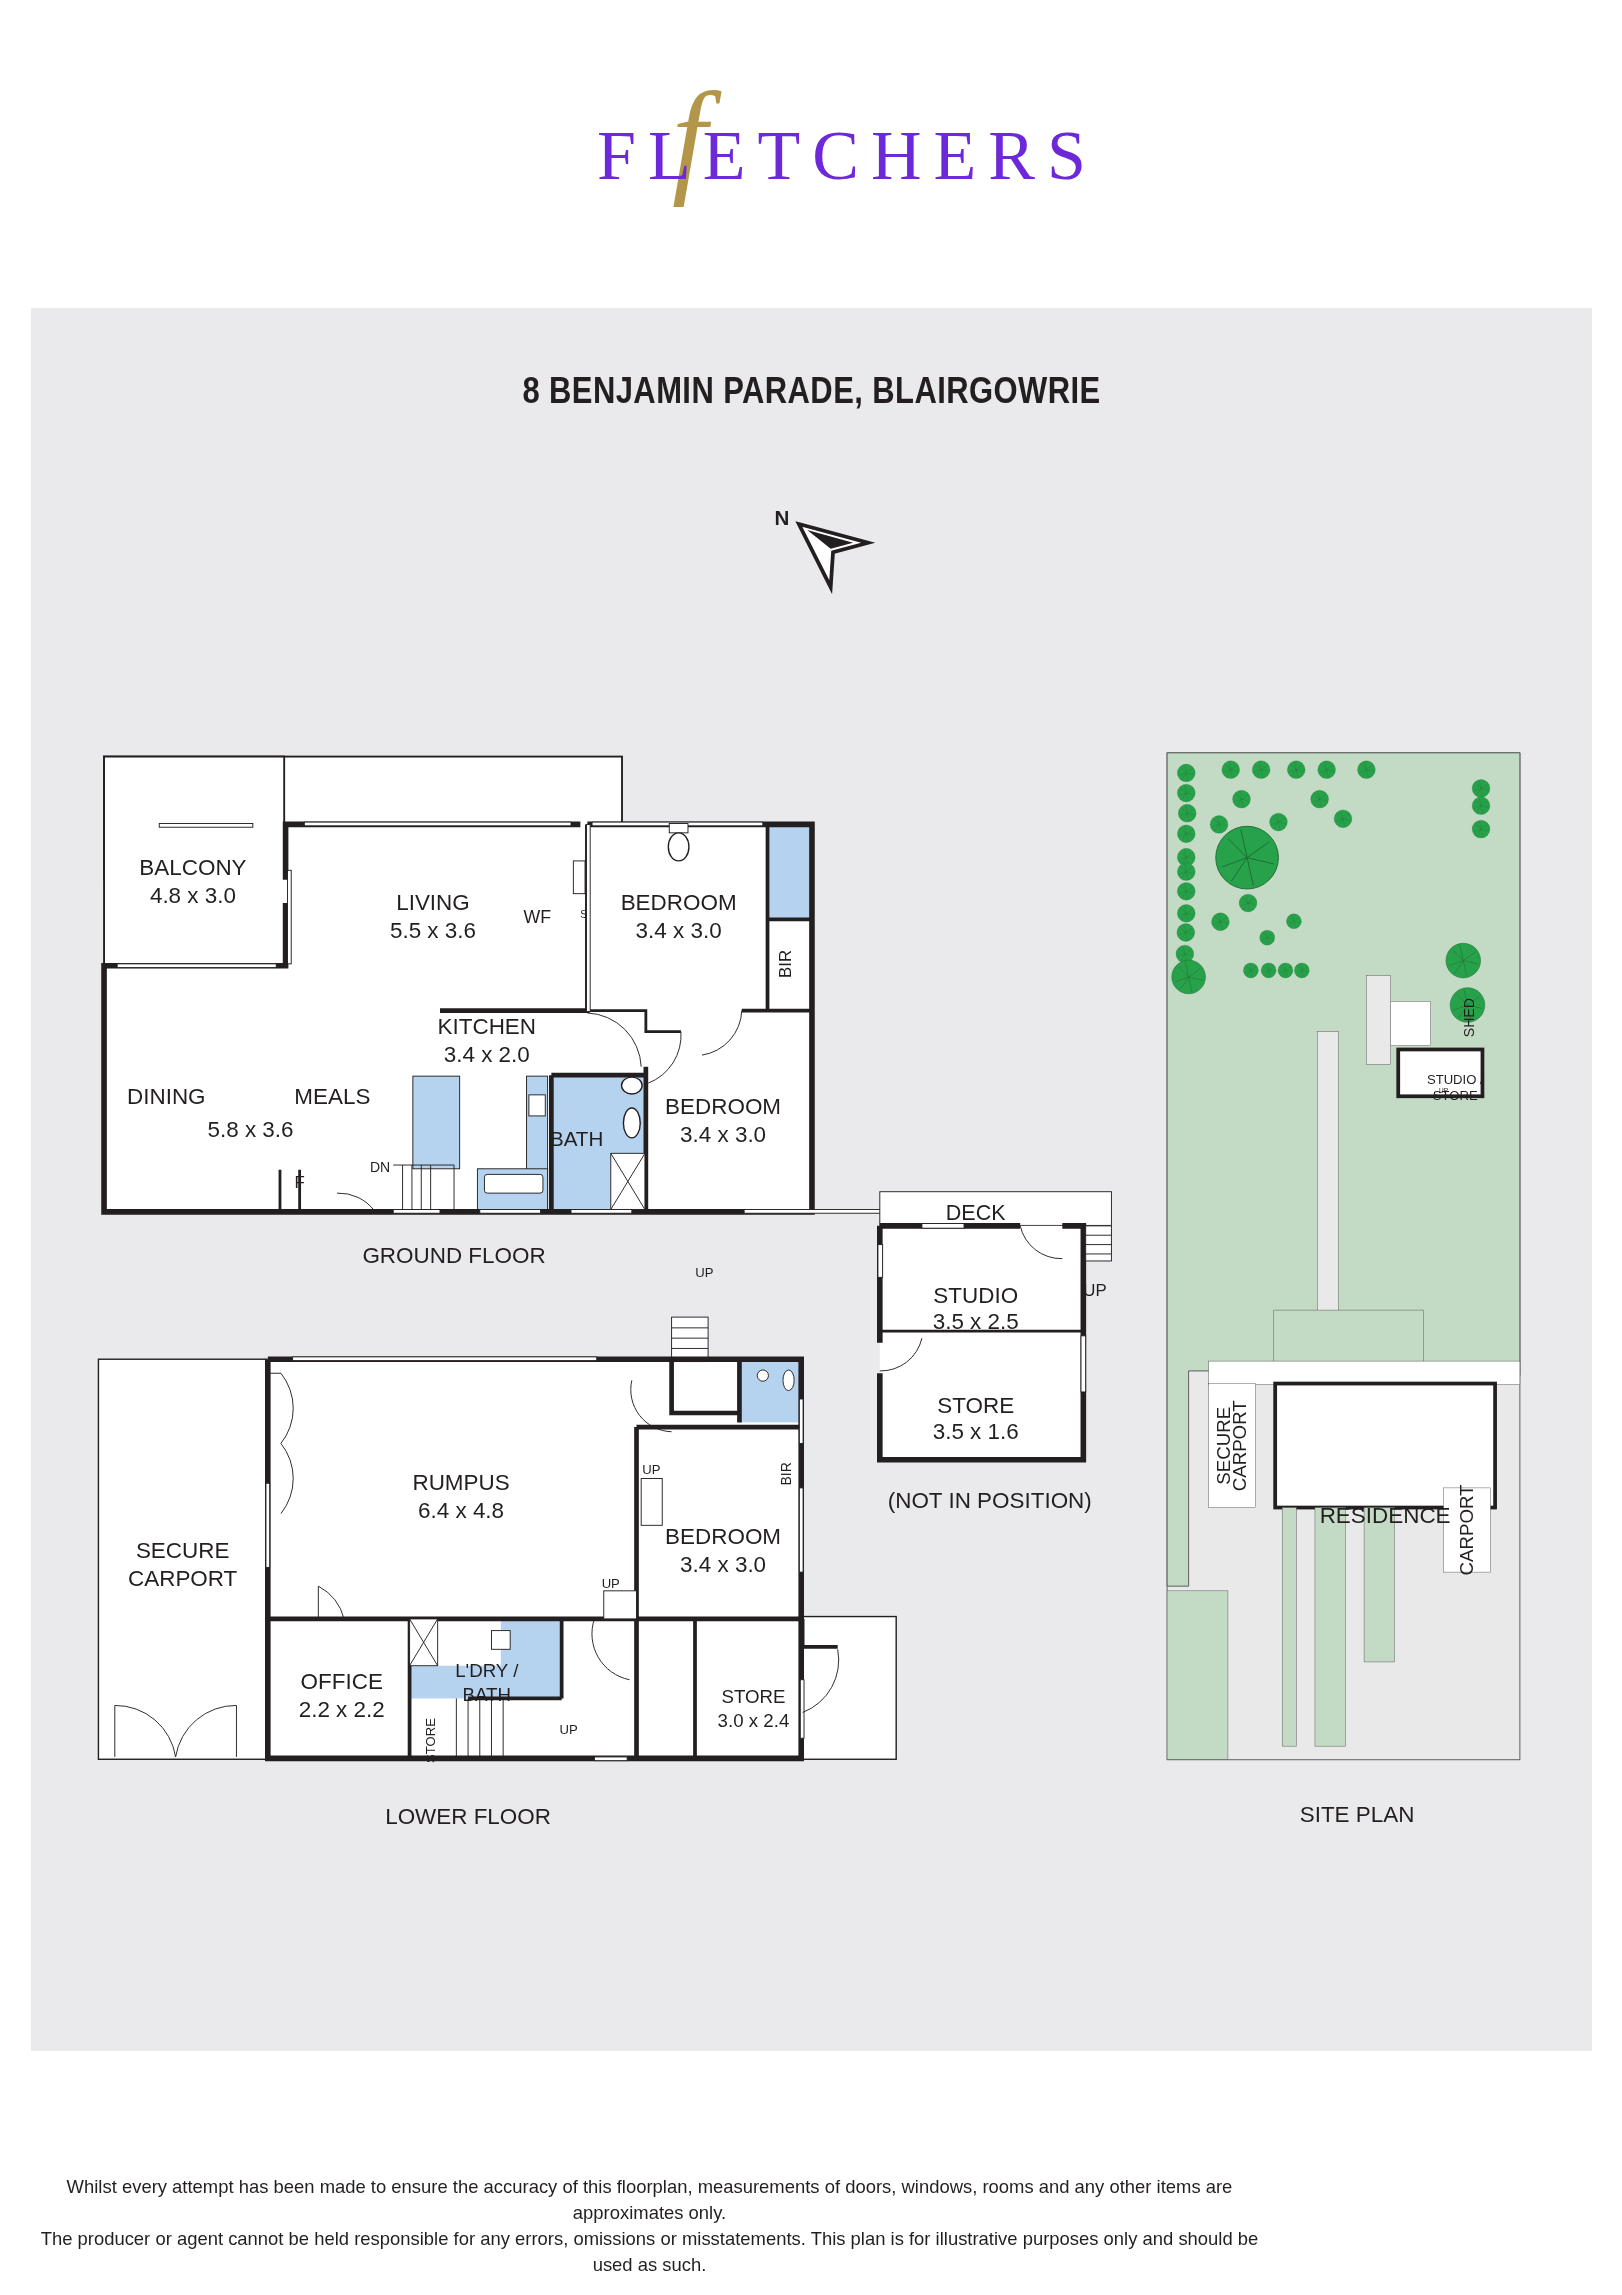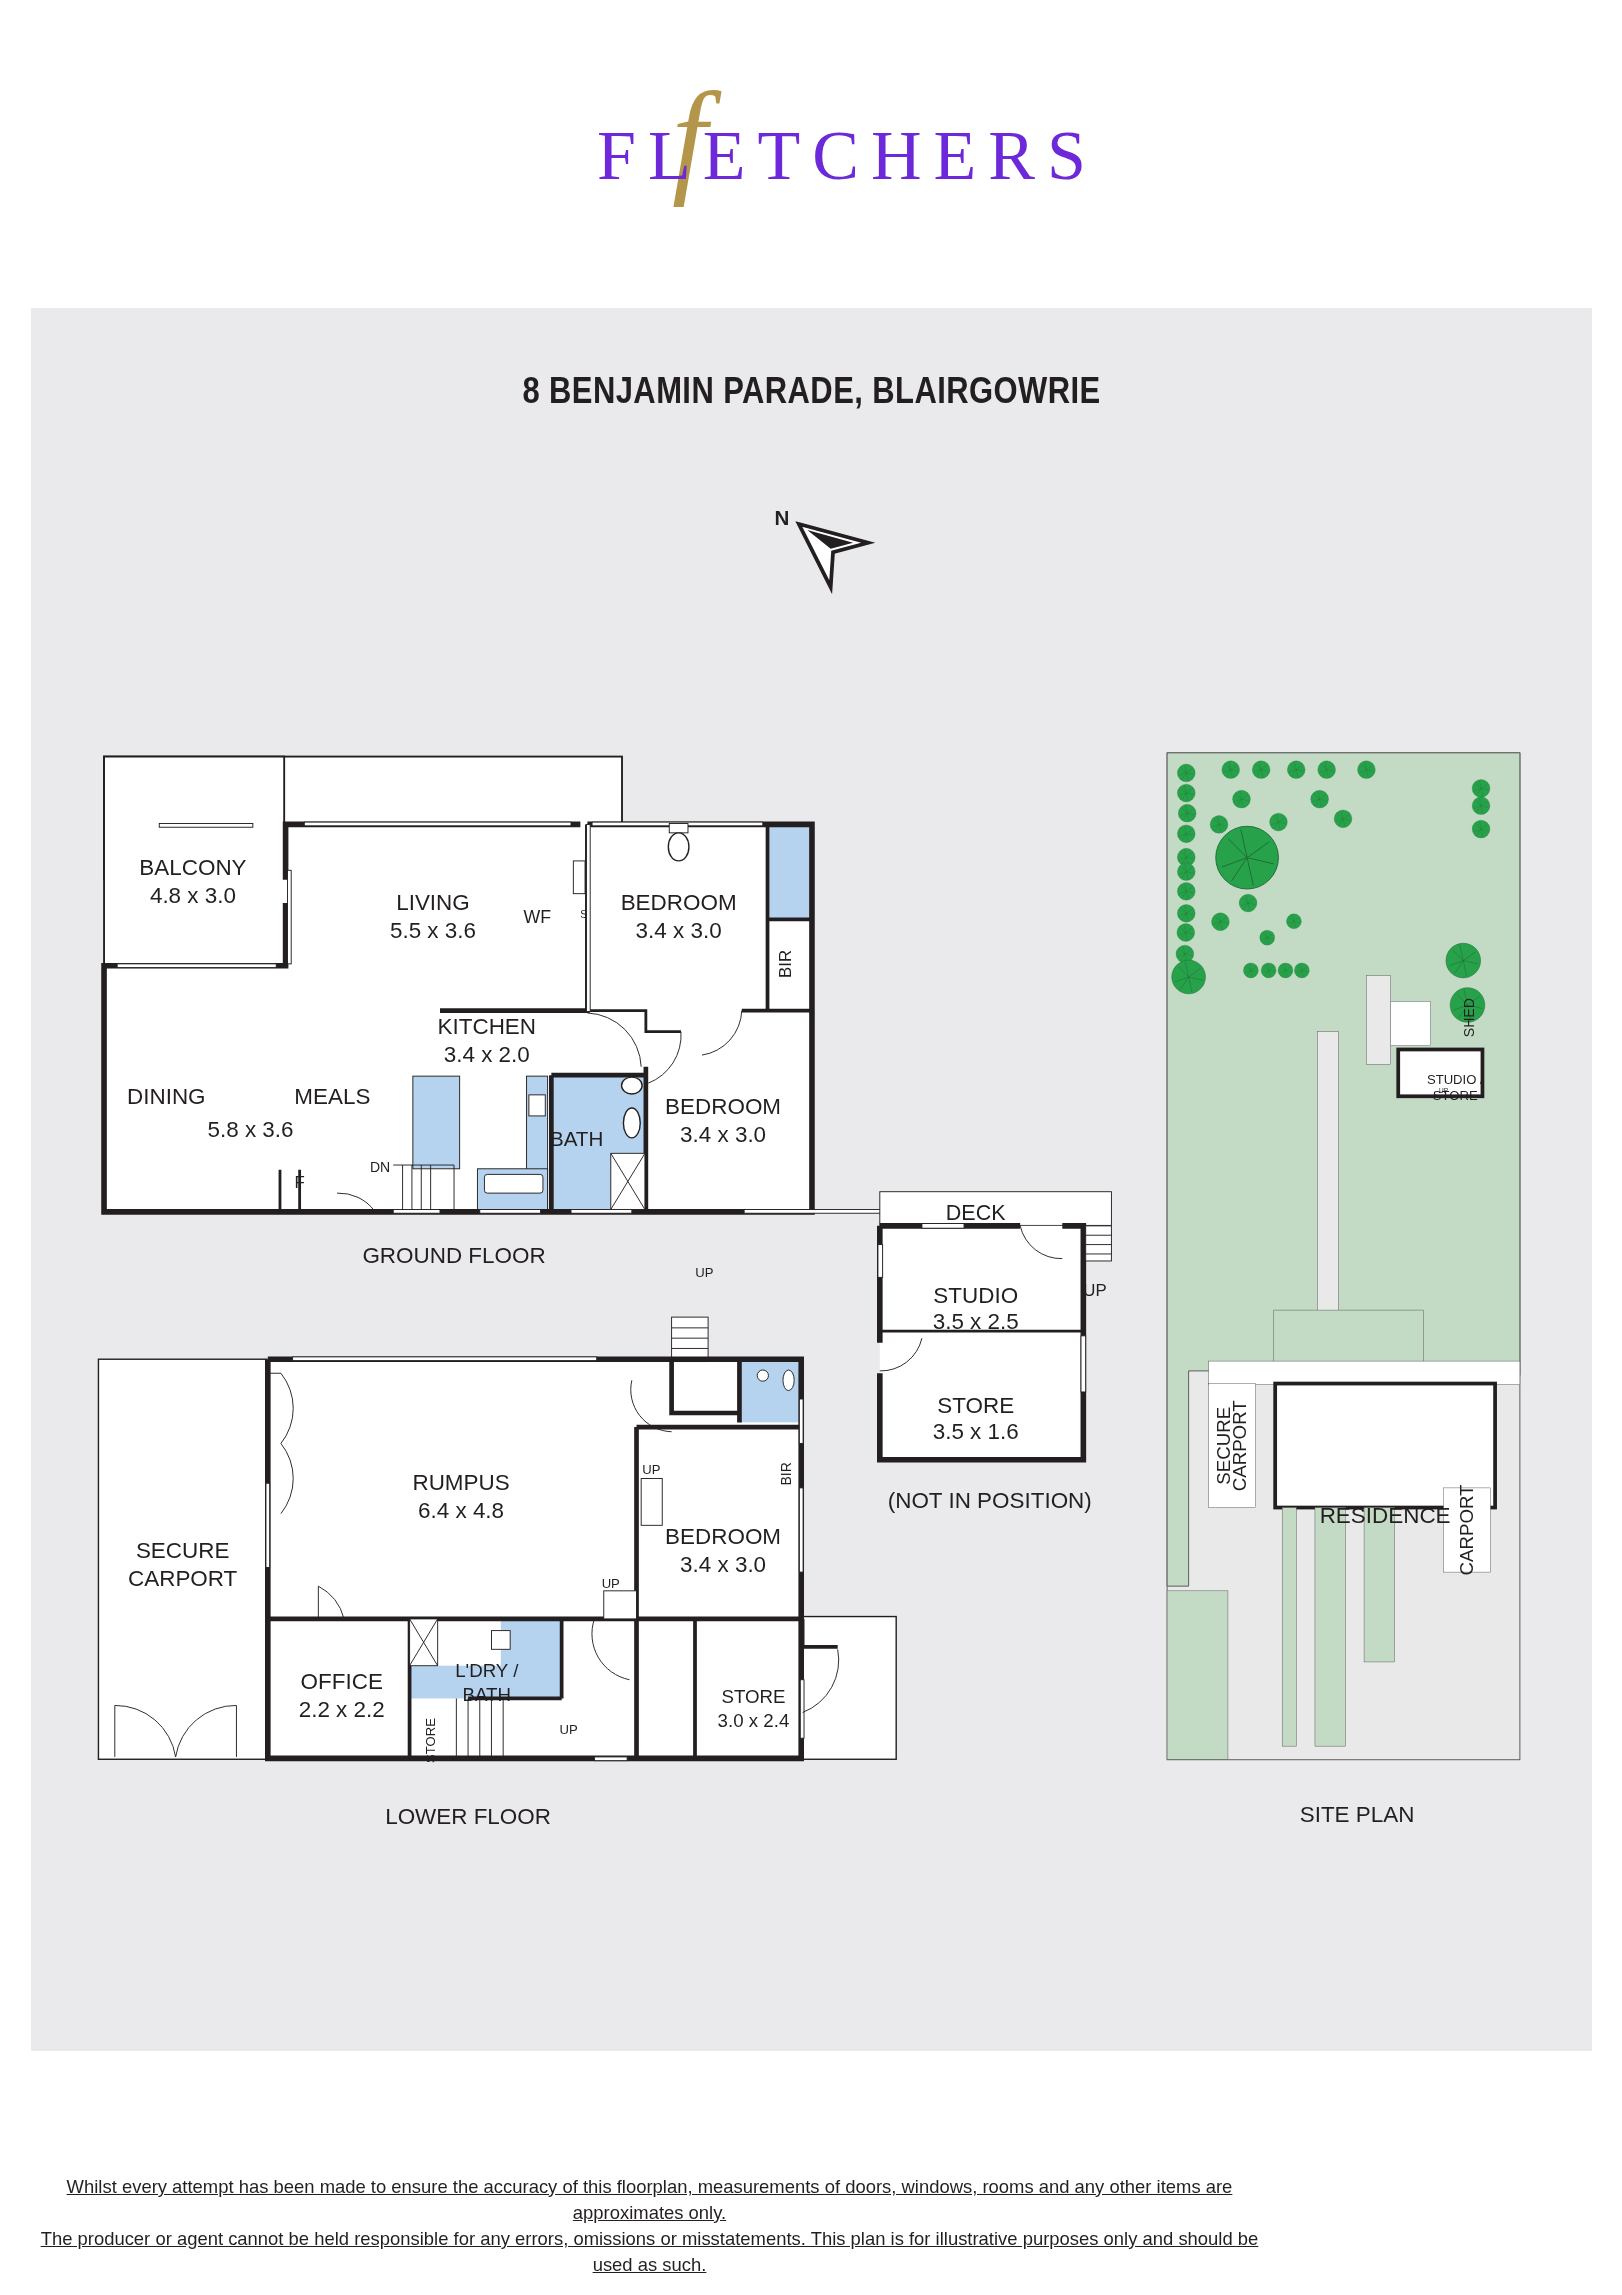--- a/index.html
+++ b/index.html
@@ -11,7 +11,7 @@
   .title { position:absolute; left:0; width:1623px; top:370px; text-align:center; font-size:36px; font-weight:bold; letter-spacing:0.5px; transform:scaleX(0.86); }
   .plan { position:absolute; left:0; top:0; width:1623px; height:2295px; }
   .plan text { font-family:"Liberation Sans", sans-serif; fill:#231f20; }
-  .disclaimer { position:absolute; left:0; width:1299px; top:2174px; text-align:center; font-size:19px; line-height:26px; color:#231f20;text-decoration:underline; }
+  .disclaimer { position:absolute; left:0; width:1299px; top:2174px; text-align:center; font-size:19px; line-height:26px; color:#231f20; }
   .disclaimer div { transform:scaleX(0.97); }
 </style>
 </head>

